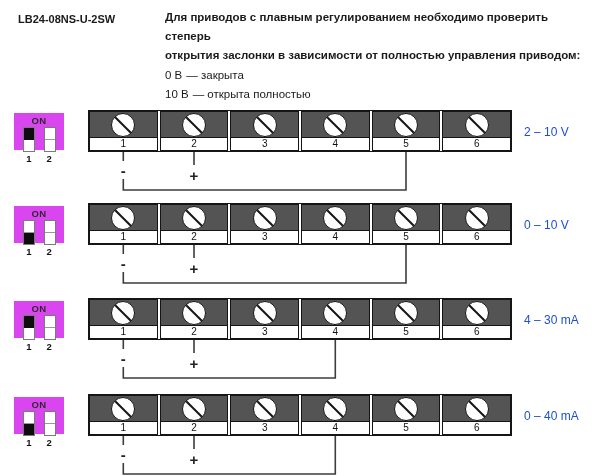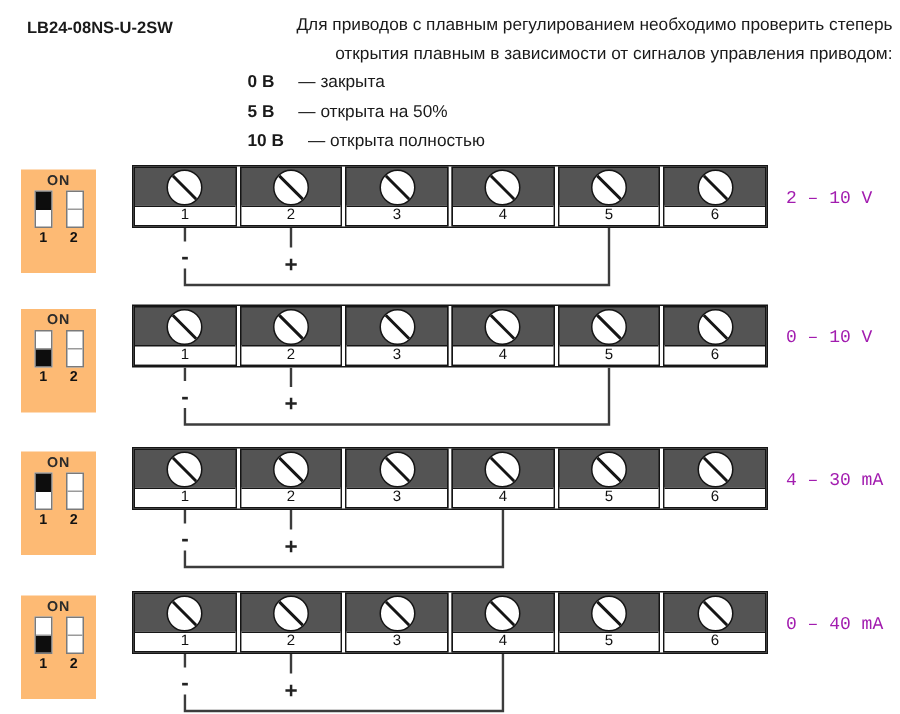--- a/index.html
+++ b/index.html
@@ -9,7 +9,7 @@
   
   .models{position:absolute;left:18px;top:10px;font-weight:bold;font-size:11px;line-height:19px;white-space:nowrap;}
   .desc{position:absolute;left:165px;top:8px;width:430px;font-size:11.5px;line-height:19.2px;}
-  .desc .bold-line{font-weight:normal;text-align:right;}
+  .desc .bold-line{font-weight:bold;}
   .bullet b{font-weight:bold;}
   .bullet span{margin-left:16px;}
 

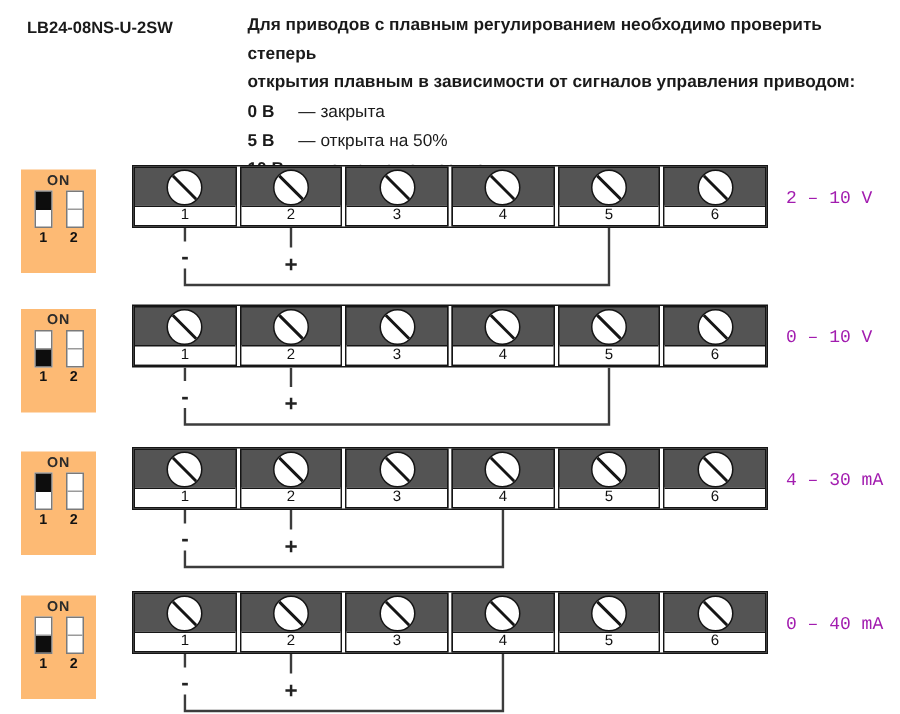--- a/index.html
+++ b/index.html
@@ -58,7 +58,7 @@
 
   <div class="desc">
     <div class="bold-line">Для приводов с плавным регулированием необходимо проверить степерь</div>
-    <div class="bold-line">открытия плавным в зависимости от сигналов управления приводом:</div>
+    <div class="bold-line">открытия заслонки в зависимости от полностью управления приводом:</div>
     <div class="bullet">
       <b>0 В</b><span>— закрыта</span>
     </div>

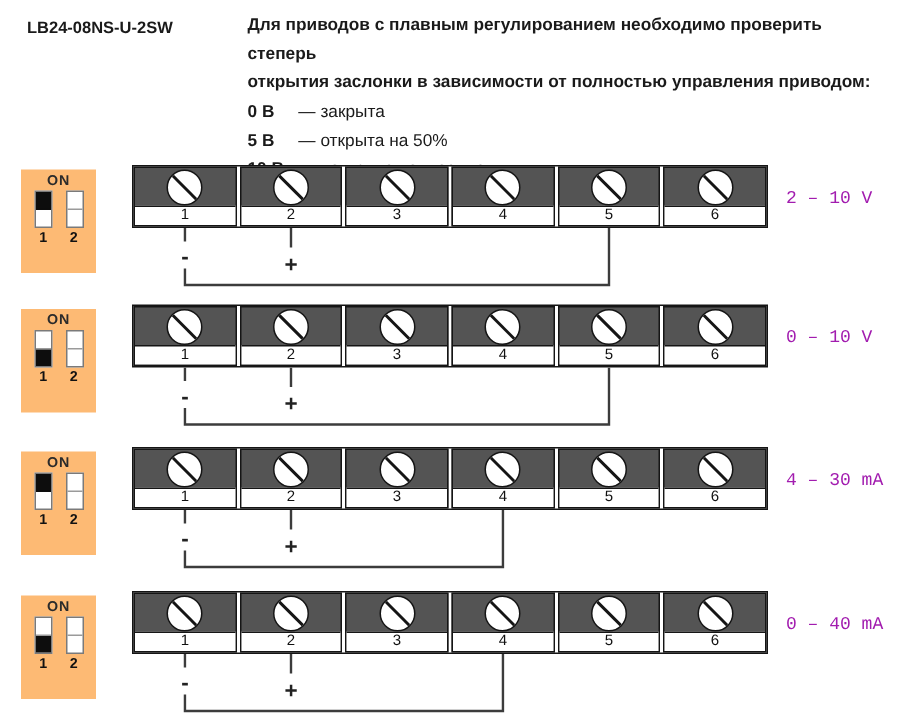--- a/index.html
+++ b/index.html
@@ -10,7 +10,7 @@
   .models{position:absolute;left:18px;top:10px;font-weight:bold;font-size:11px;line-height:19px;white-space:nowrap;}
   .desc{position:absolute;left:165px;top:8px;width:430px;font-size:11.5px;line-height:19.2px;}
   .desc .bold-line{font-weight:bold;}
-  .bullet b{font-weight:bold;}
+  .bullet b{font-weight:normal;}
   .bullet span{margin-left:16px;}
 
   

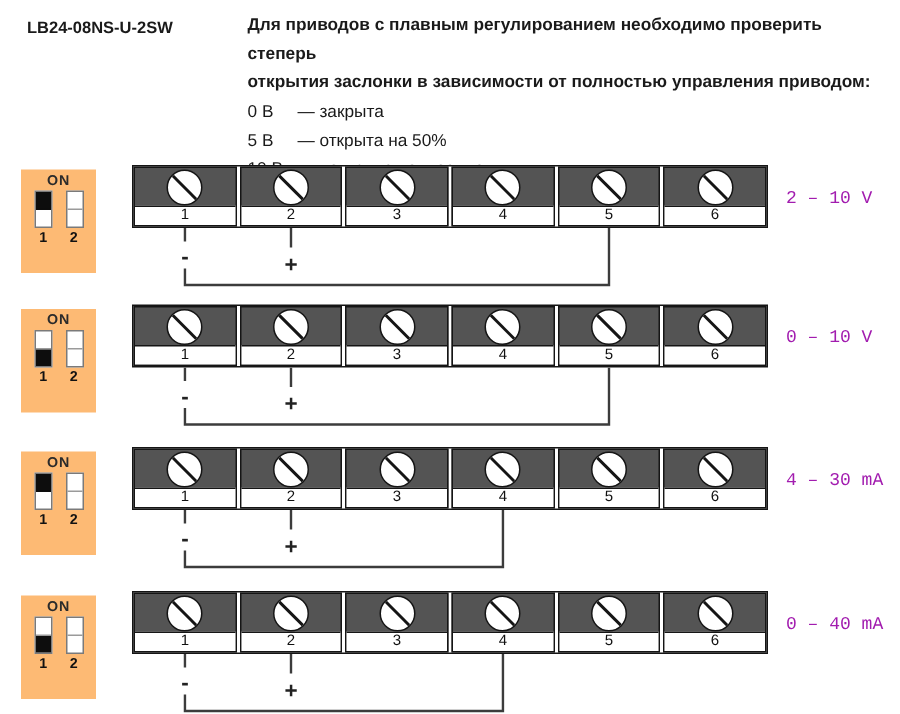--- a/index.html
+++ b/index.html
@@ -11,7 +11,7 @@
   .desc{position:absolute;left:165px;top:8px;width:430px;font-size:11.5px;line-height:19.2px;}
   .desc .bold-line{font-weight:bold;}
   .bullet b{font-weight:normal;}
-  .bullet span{margin-left:16px;}
+  .bullet span{margin-left:4px;}
 
   
   .row{position:absolute;left:0;width:600px;height:95px;}

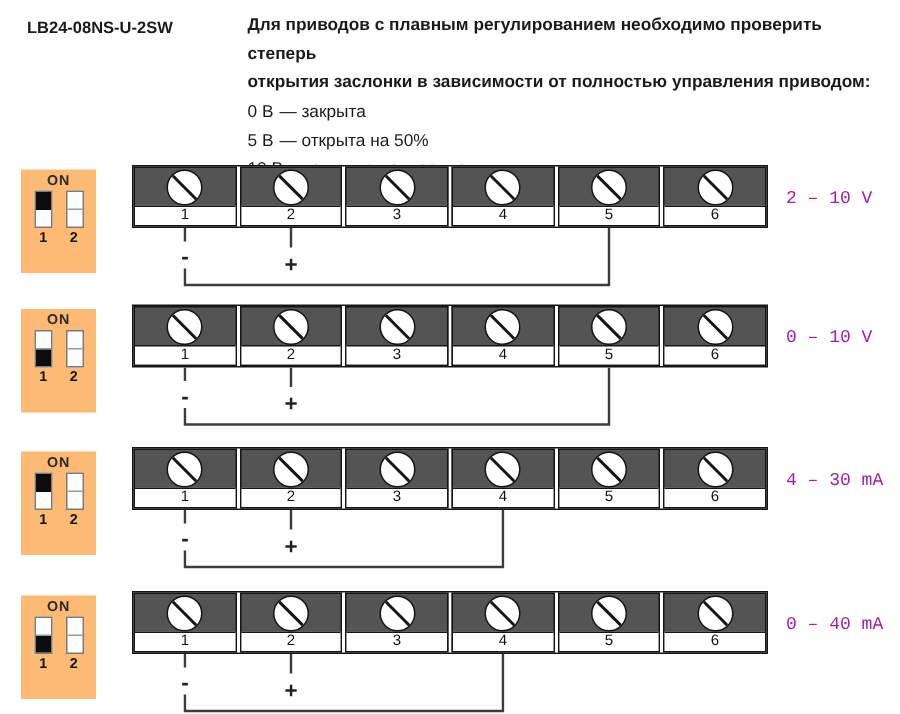--- a/index.html
+++ b/index.html
@@ -63,9 +63,6 @@
       <b>0 В</b><span>— закрыта</span>
     </div>
     <div class="bullet">
-      <b>5 В</b><span>— открыта на 50%</span>
-    </div>
-    <div class="bullet">
       <b>10 В</b><span>— открыта полностью</span>
     </div>
   </div>

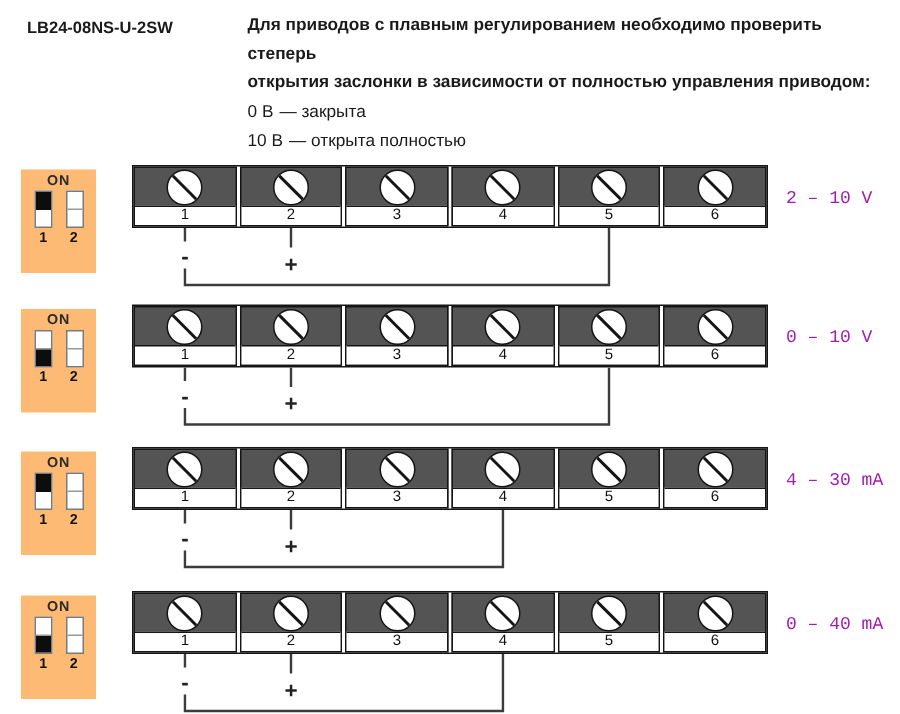--- a/index.html
+++ b/index.html
@@ -18,7 +18,7 @@
   .row.r0{top:110px;} .row.r1{top:203px;} .row.r2{top:298px;} .row.r3{top:394px;}
 
   
-  .dip{position:absolute;left:14px;top:3px;width:50px;height:69px;background:#fdba74;text-align:center;}
+  .dip{position:absolute;left:14px;top:3px;width:50px;height:37px;background:#d946ef;text-align:center;}
   .dip-on{font-size:9.5px;font-weight:bold;margin-top:2px;letter-spacing:.5px;color:#2b2b2b;}
   .dip-switches{display:flex;justify-content:center;gap:9px;margin-top:1px;}
   .sw{width:12px;height:25px;border:1px solid #7a7a7a;background:#fff;display:flex;flex-direction:column;box-sizing:border-box;}

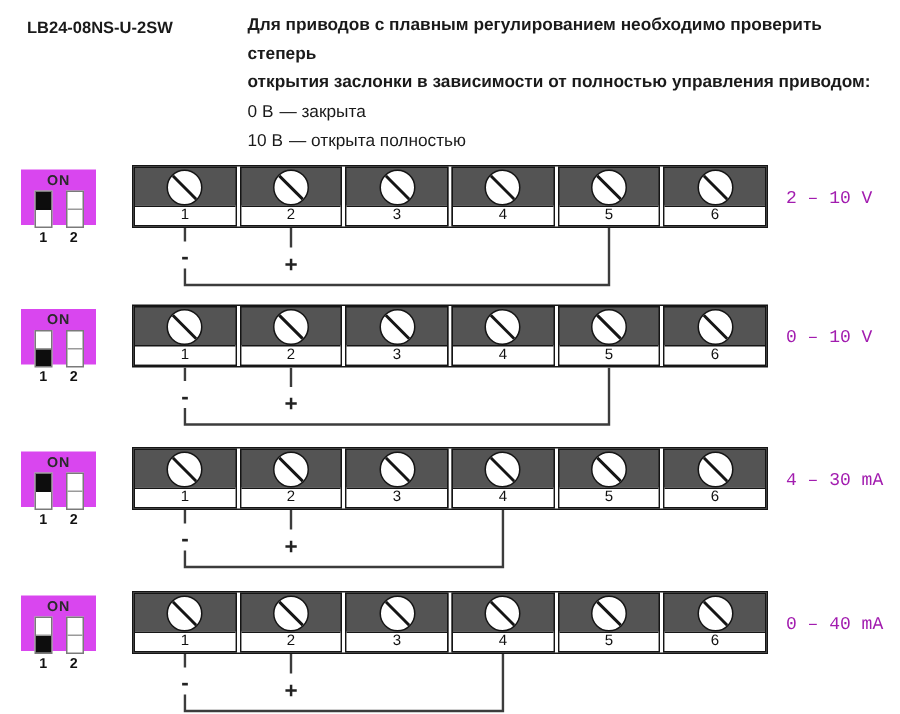--- a/index.html
+++ b/index.html
@@ -45,7 +45,7 @@
   .sign{font-size:15px;font-weight:bold;fill:#222;text-anchor:middle;font-family:"Liberation Sans",sans-serif;}
 
   
-  .signal{position:absolute;left:524px;top:15px;font-size:12px;white-space:nowrap;color:#a21caf;font-family:Liberation Mono, monospace;}
+  .signal{position:absolute;left:524px;top:15px;font-size:12px;white-space:nowrap;color:#1d4ed8;}
 </style>
 </head>
 <body>

